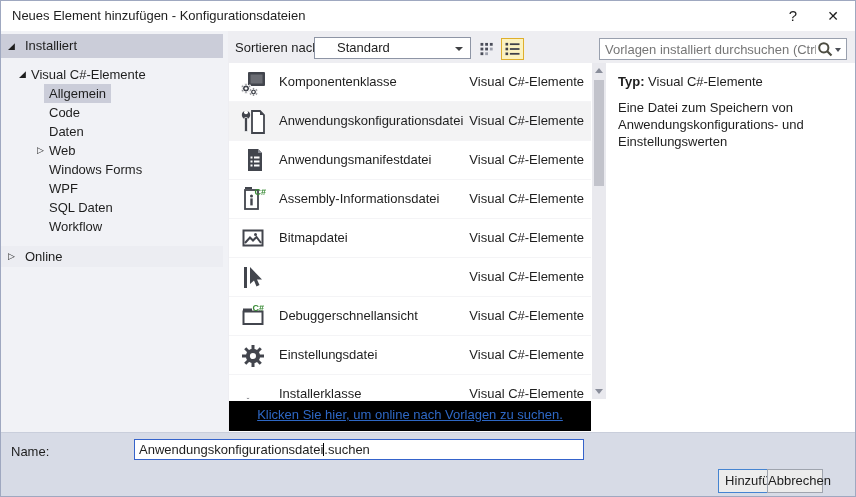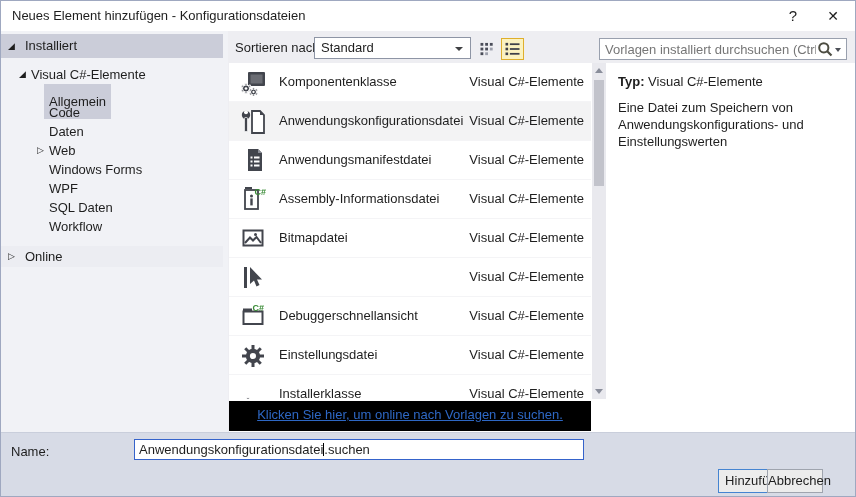--- a/index.html
+++ b/index.html
@@ -30,7 +30,7 @@
   
   .toolbar{position:absolute;left:228px;top:30px;right:0;height:32px;background:#EEEEF2;}
   .sort-label{position:absolute;left:6px;top:9px;white-space:nowrap;}
-  .sort-select{position:absolute;left:85px;top:6px;width:157px;height:22px;background:#fff;border:1px solid #8E95A5;line-height:20px;padding-left:6px;cursor:default;}
+  .sort-select{position:absolute;left:85px;top:6px;width:157px;height:22px;background:#fff;border:1px solid #8E95A5;line-height:20px;padding-left:22px;cursor:default;}
   .sort-select .arrow{position:absolute;right:7px;top:9px;width:0;height:0;border-left:4px solid transparent;border-right:4px solid transparent;border-top:4px solid #3F4043;}
   .view-btn{position:absolute;top:7px;width:23px;height:22px;padding:3px;cursor:default;}
   .view-btn.small{left:247px;border:1px solid transparent;}

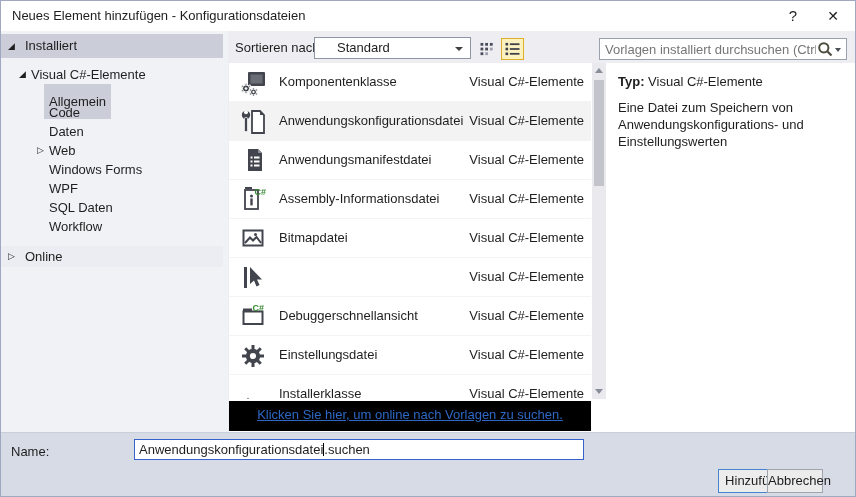--- a/index.html
+++ b/index.html
@@ -23,7 +23,7 @@
   .tree-item{position:absolute;left:0;width:222px;height:19px;line-height:19px;cursor:default;}
   .tree-item .glyph{position:absolute;top:0;font-size:9px;}
   .tree-item .lbl{position:absolute;top:0;white-space:nowrap;}
-  .tree-item .lbl.selected{background:var(--selection-gray,#CBCDD9);padding:8px 5px;margin-left:-5px;}
+  .tree-item .lbl.selected{background:var(--selection-gray,#CBCDD9);padding:0 5px;margin-left:-5px;}
   .online-header{position:absolute;left:0;top:215px;width:222px;height:21px;line-height:21px;background:#ECEDF2;}
   .online-header .glyph{position:absolute;left:7px;top:0;font-size:9px;}
   .online-header .lbl{position:absolute;left:24px;top:0;}

